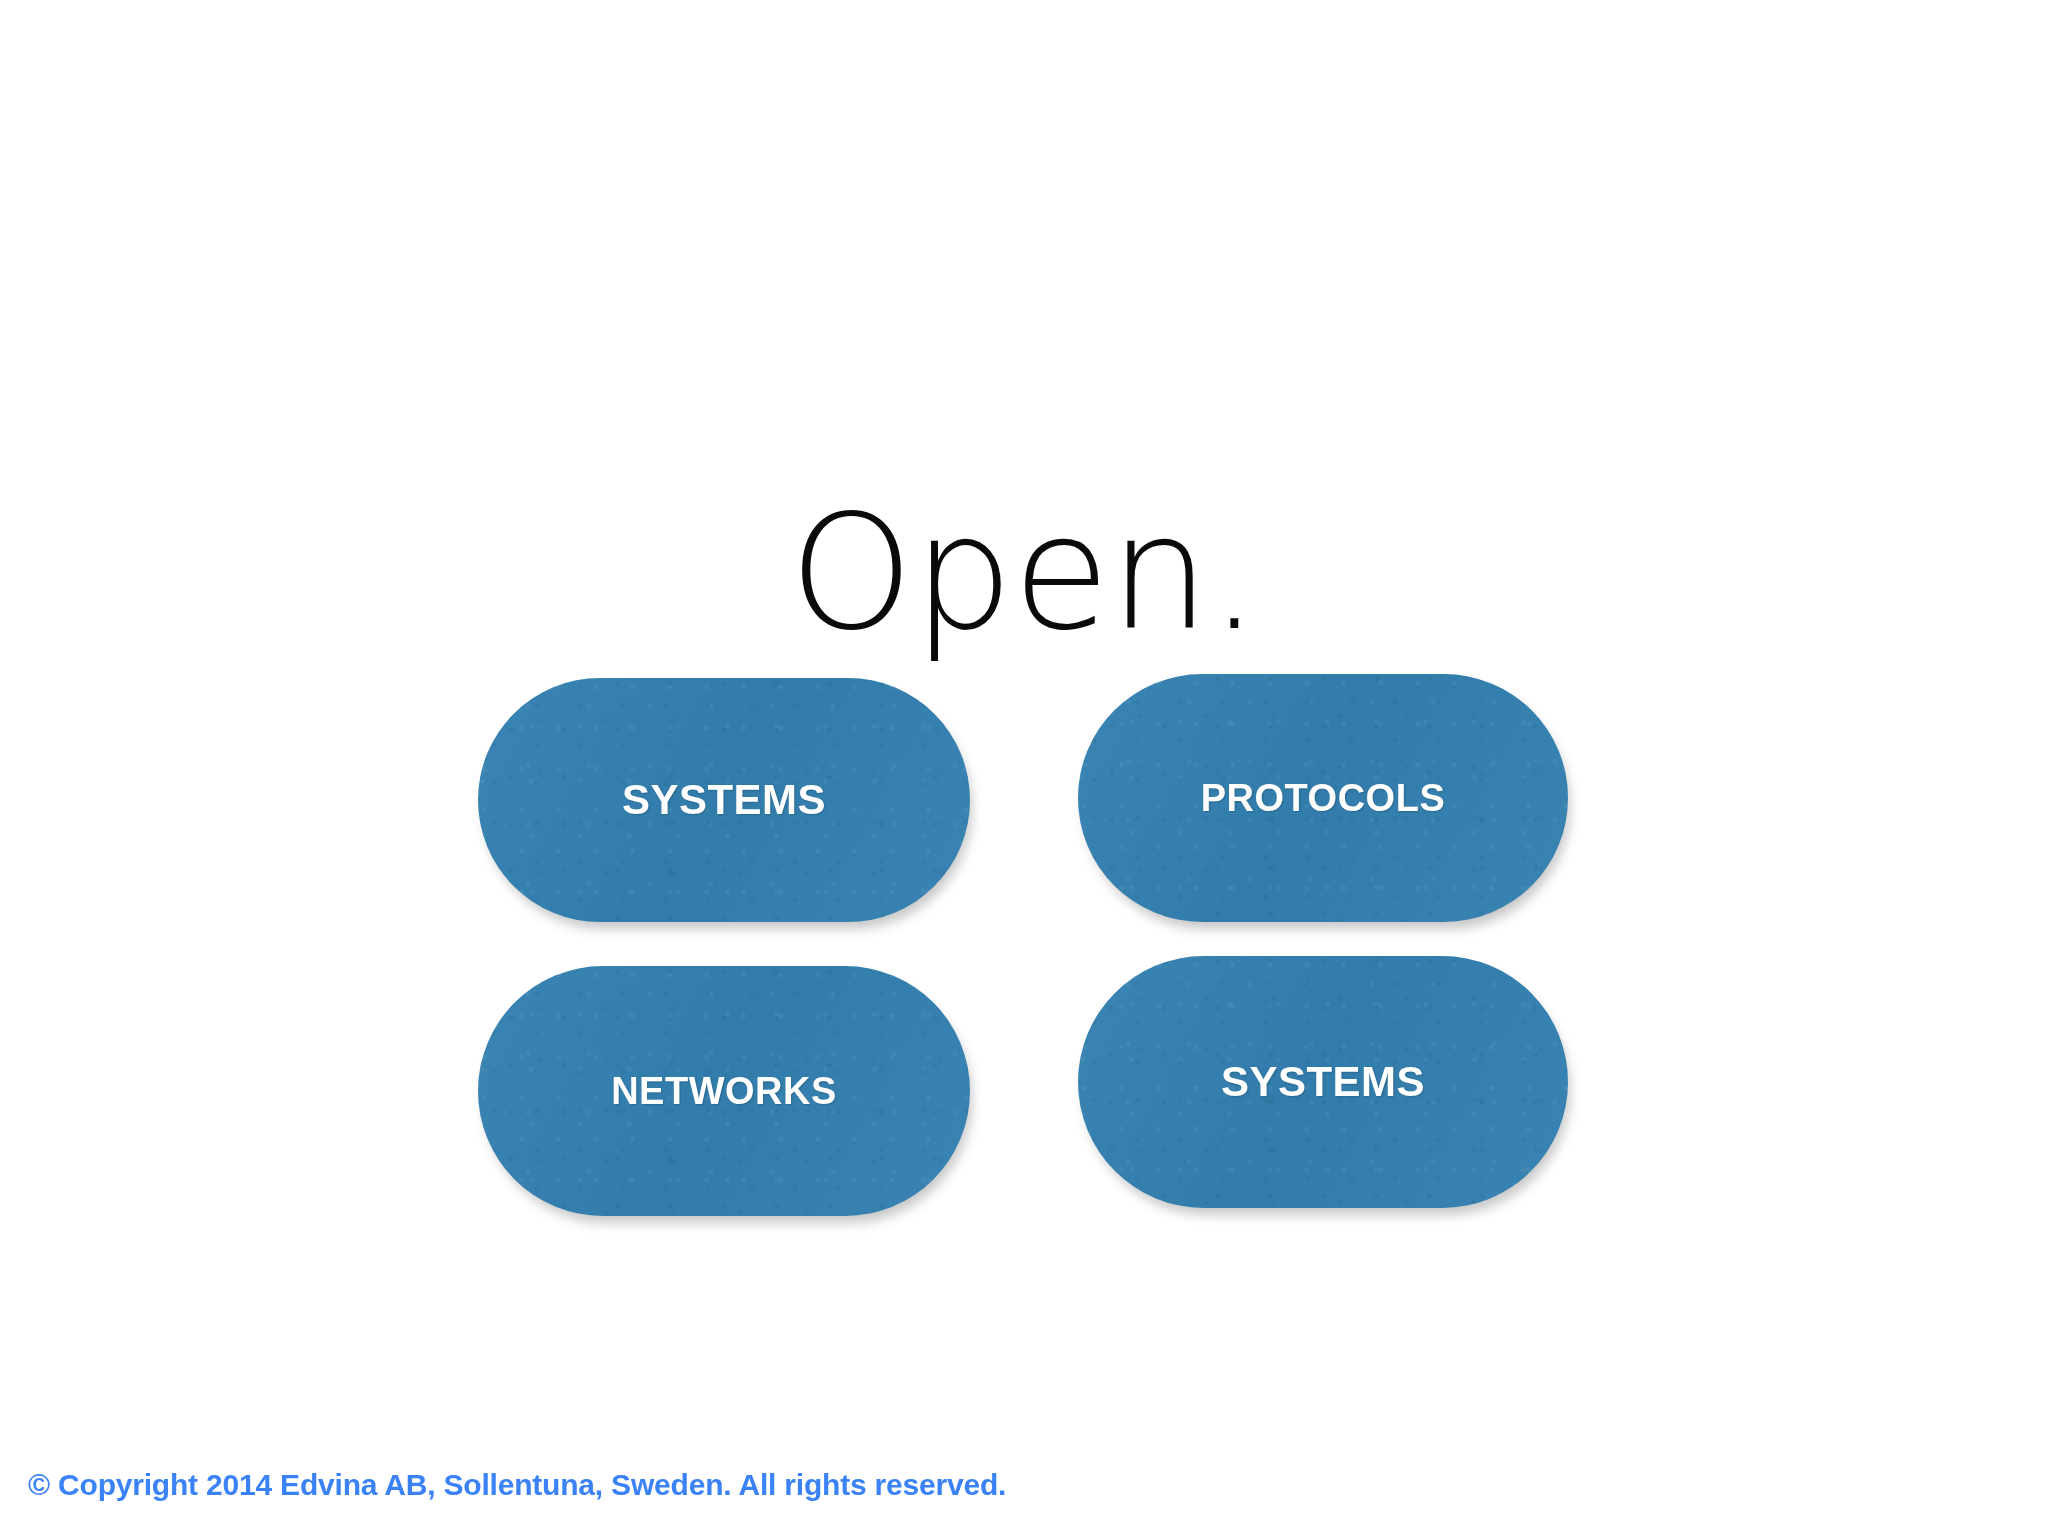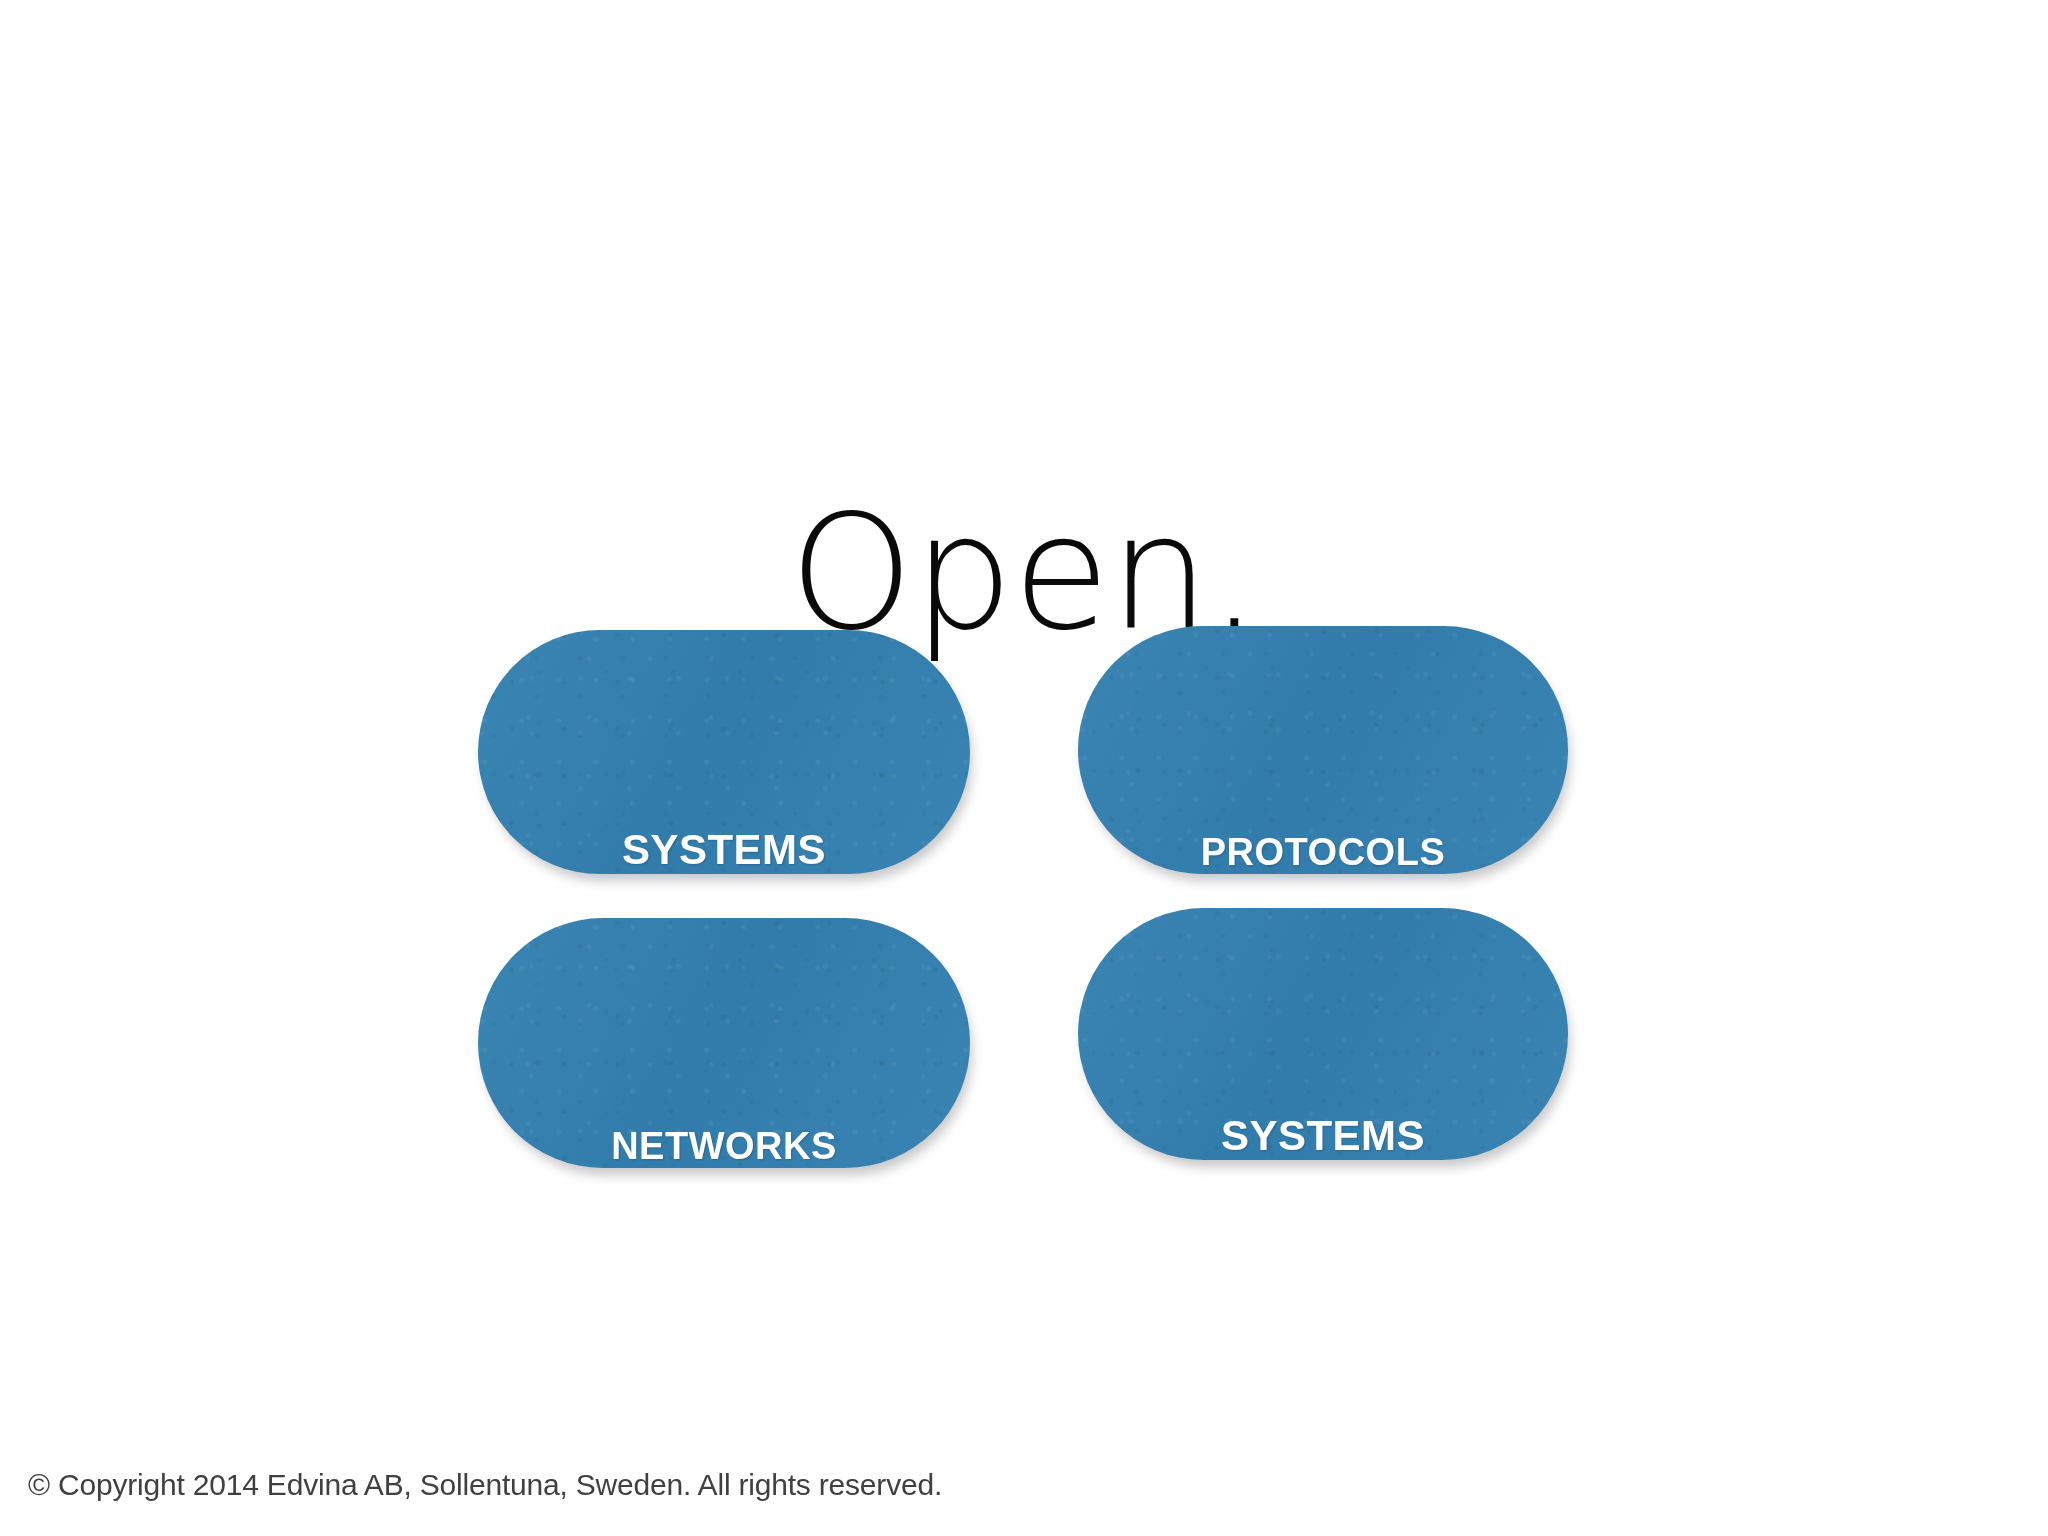--- a/index.html
+++ b/index.html
@@ -49,7 +49,7 @@
   .pill {
     position: absolute;
     display: flex;
-    align-items: flex-end;
+    align-items: center;
     justify-content: center;
     box-sizing: border-box;
     background-color: #3380b0;
@@ -63,6 +63,7 @@
       linear-gradient(118deg, rgba(255,255,255,0.035) 0%, rgba(0,0,0,0.03) 48%, rgba(255,255,255,0.03) 100%);
     background-size: 37px 41px, 53px 47px, 61px 59px, 43px 39px, 49px 55px, 67px 51px, 100% 100%;
     box-shadow: 4px 9px 12px -2px rgba(0,0,0,0.22);
+    margin-top: 48px;
   }
 
   .pill-label {

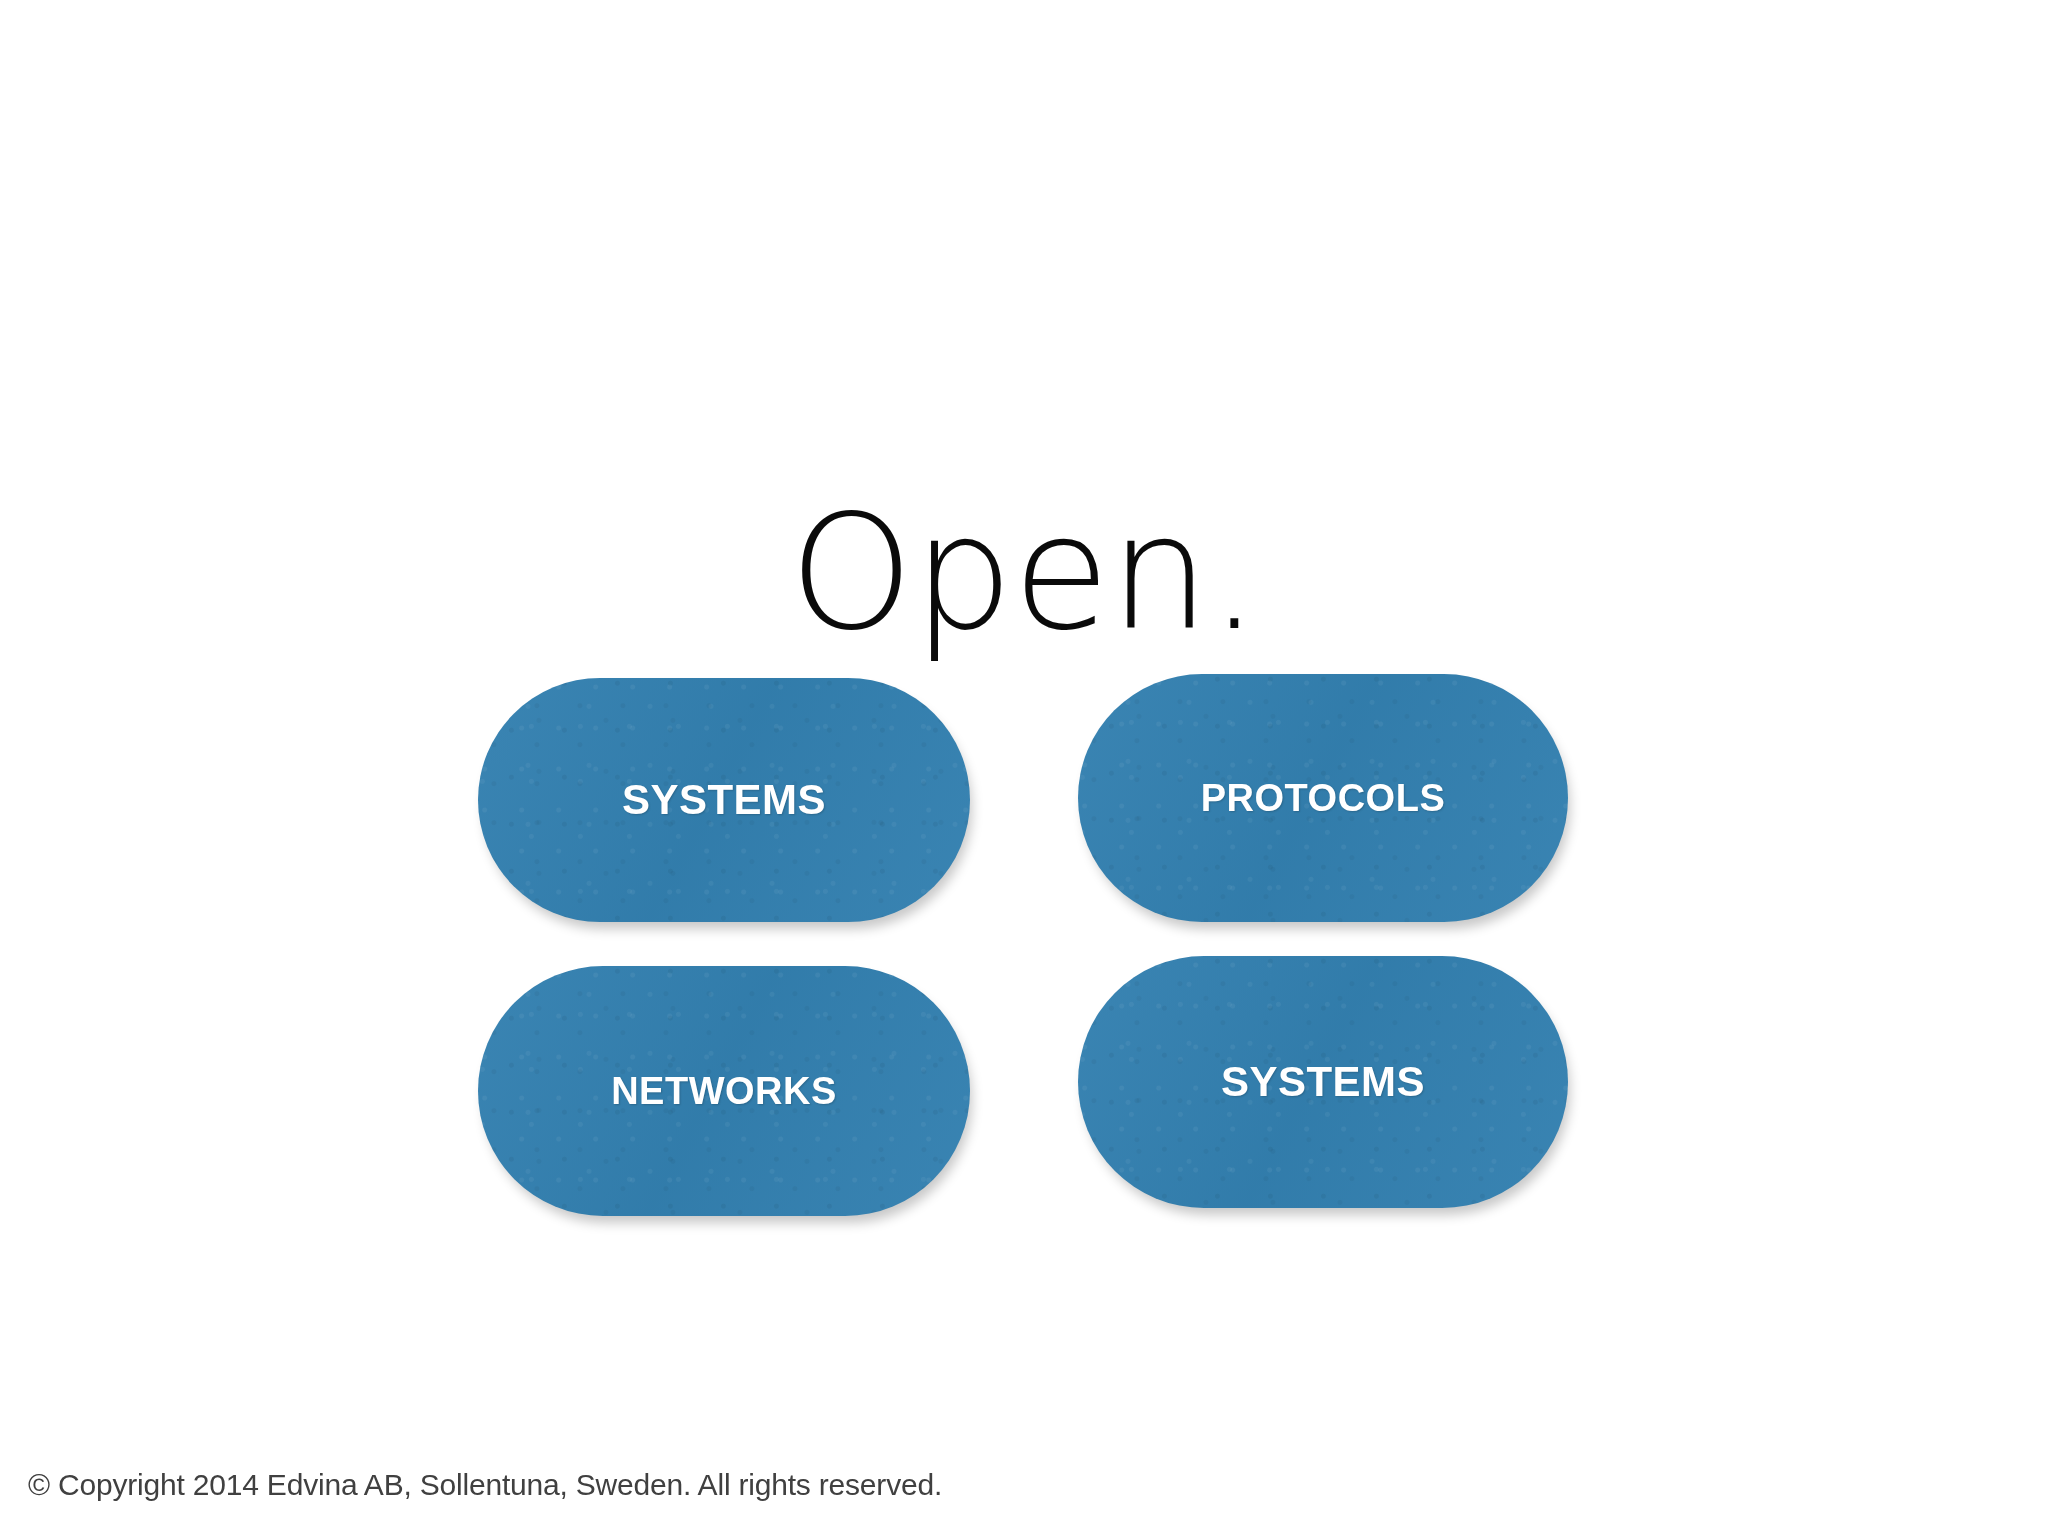--- a/index.html
+++ b/index.html
@@ -92,8 +92,8 @@
     top: 1468px;
     font-family: "Liberation Sans", "DejaVu Sans", sans-serif;
     font-size: 30px;
-    font-weight: normal;
-    color: #404040;
+    font-weight: bold;
+    color: #3b82f6;
     letter-spacing: -0.2px;
     white-space: nowrap;
   }

